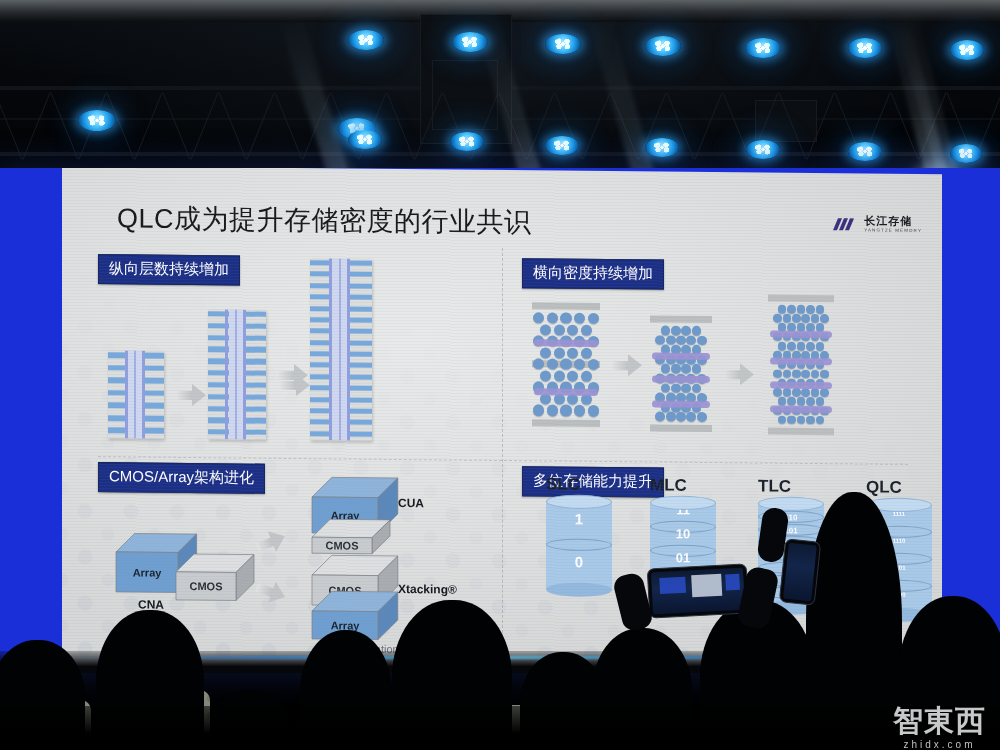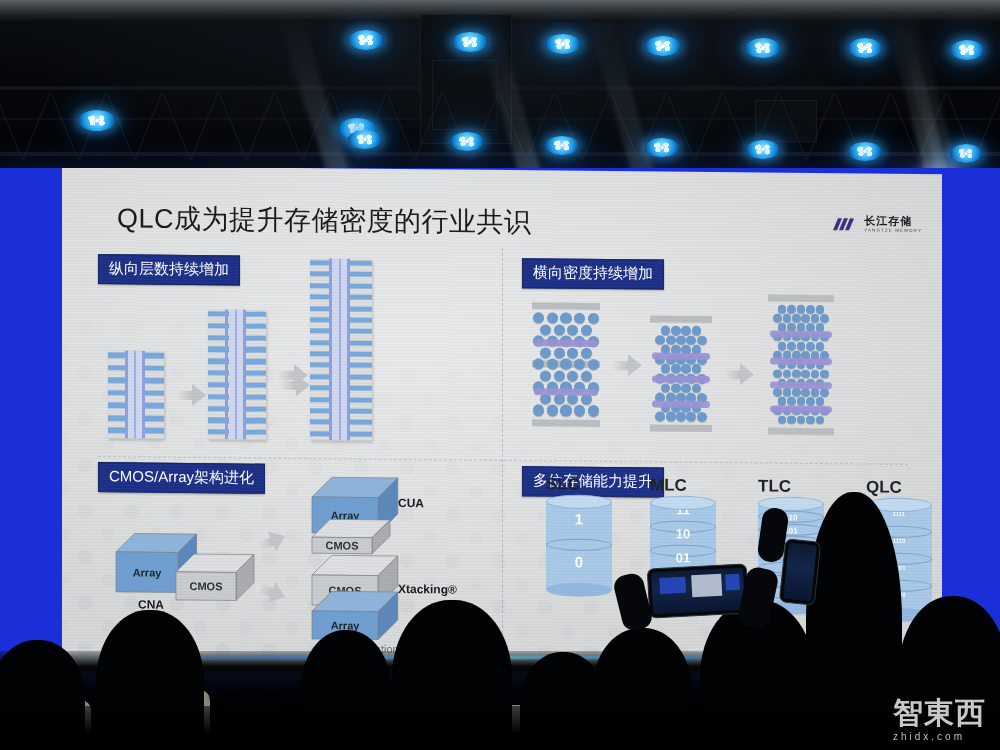--- a/index.html
+++ b/index.html
@@ -136,7 +136,7 @@
                background:linear-gradient(180deg,#0d1a33,#13254a 40%,#0a1630);overflow:hidden;}
 
   
-  .wm{position:absolute;right:14px;bottom:8px;opacity:.92;}
+  .wm{position:absolute;right:14px;bottom:0;text-align:center;opacity:.92;}
   .wm-cn{font-size:30px;font-weight:bold;color:#d8d9da;letter-spacing:1px;line-height:1;
          text-shadow:0 1px 3px rgba(0,0,0,.8);}
   .wm-en{font-size:10px;color:#cfd0d2;letter-spacing:3px;margin-top:3px;}

